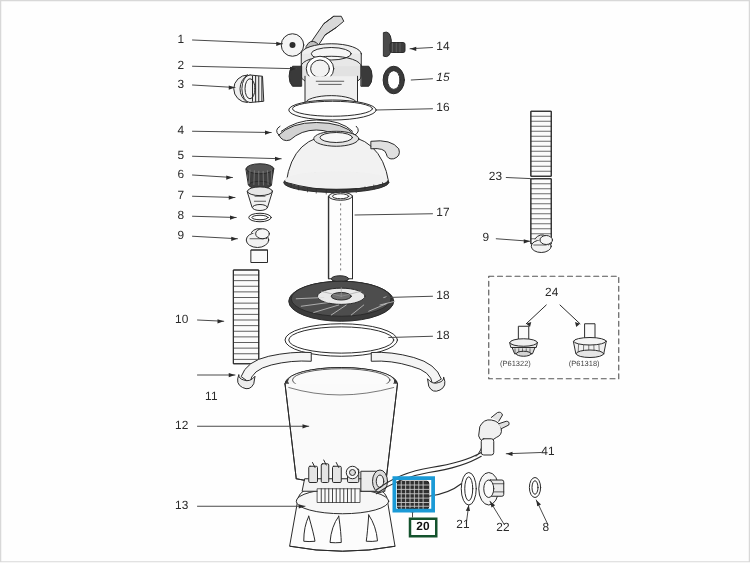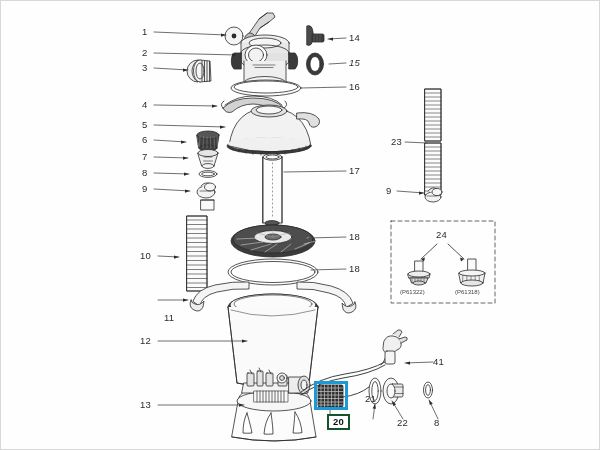--- a/index.html
+++ b/index.html
@@ -422,7 +422,7 @@
   <div class="lbl" style="left:348px;top:263px;">18</div>
 
   <div class="lbl hl" style="left:326px;top:413px;">20</div>
-  <div class="lbl" style="left:364px;top:393px;">21</div>
+  <div class="lbl" style="left:364px;top:414px;">21</div>
   <div class="lbl" style="left:396px;top:417px;text-align:center;">22</div>
   <div class="lbl" style="left:433px;top:417px;">8</div>
 

